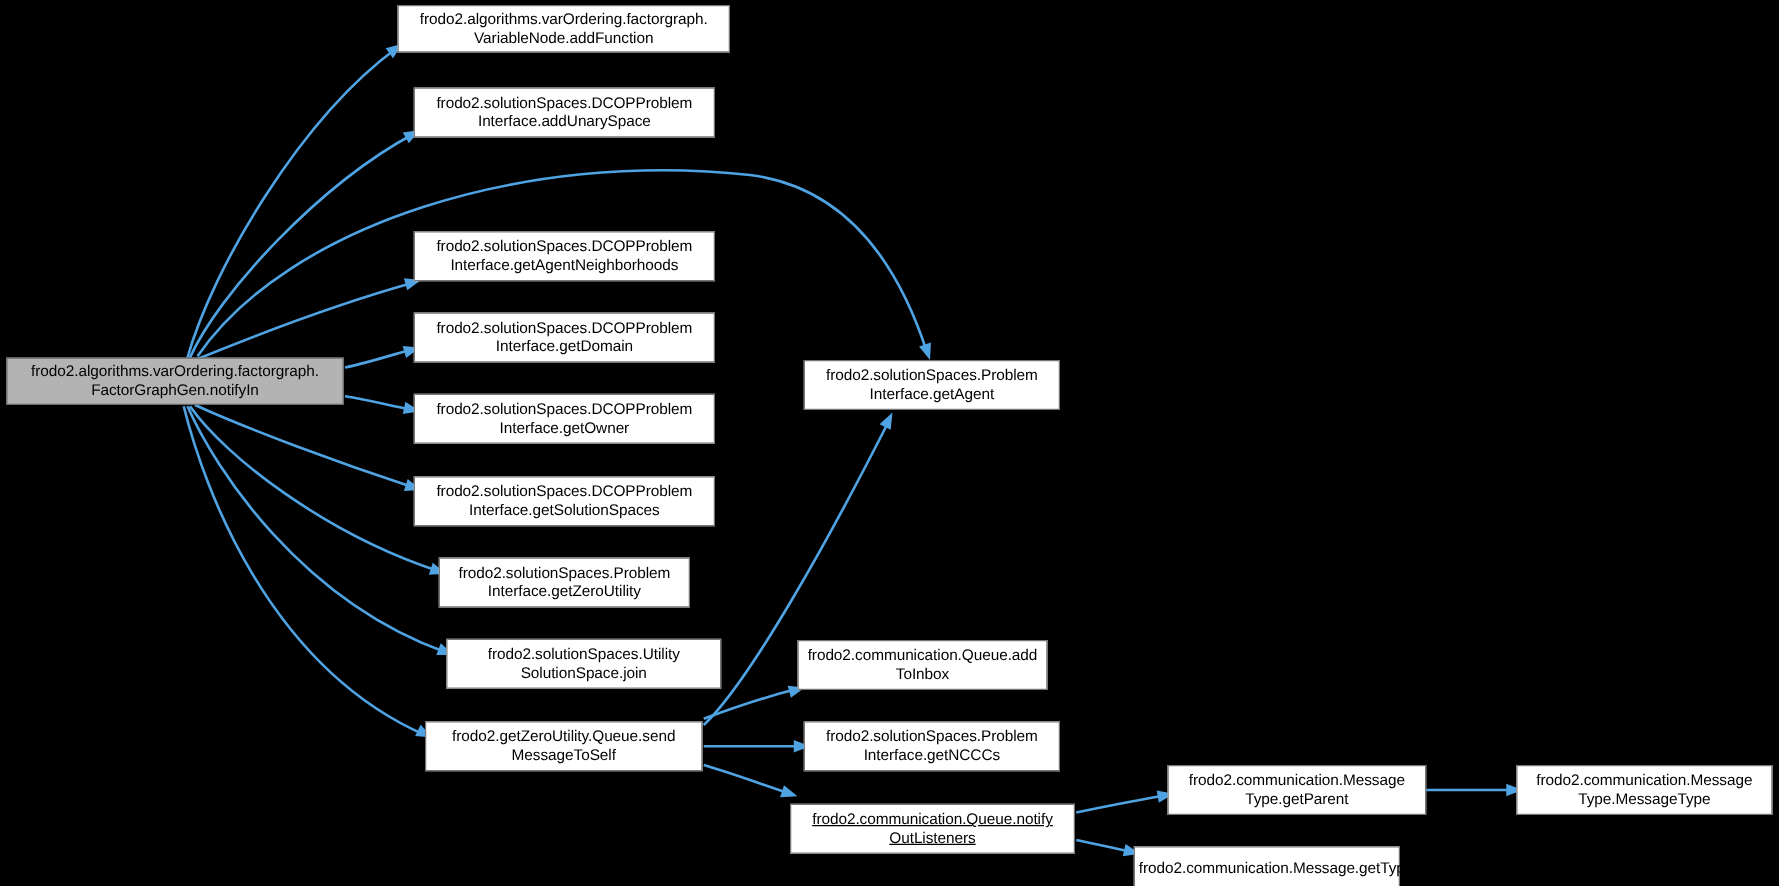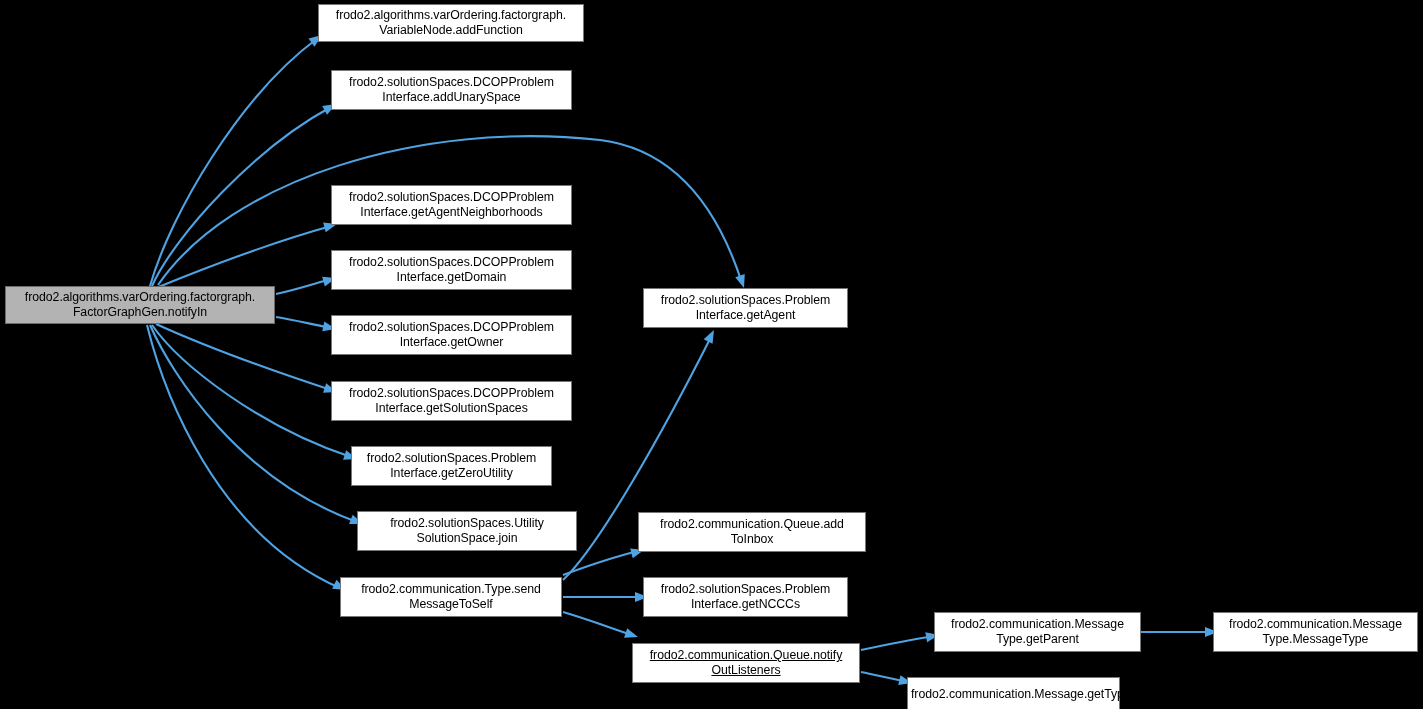--- a/index.html
+++ b/index.html
@@ -115,7 +115,7 @@
 MessageToSelf</span></div>
       <div class="node" style="left: 643px; top: 288px; width: 205px; height: 40px;"><span class="node-label">frodo2.solutionSpaces.Problem
 Interface.getAgent</span></div>
-      <div class="node" style="left: 638px; top: 512px; width: 228px; height: 40px;"><span class="node-label">frodo2.communication.Queue.add
+      <div class="node" style="left: 638px; top: 512px; width: 200px; height: 40px;"><span class="node-label">frodo2.communication.Queue.add
 ToInbox</span></div>
       <div class="node" style="left: 643px; top: 577px; width: 205px; height: 40px;"><span class="node-label">frodo2.solutionSpaces.Problem
 Interface.getNCCCs</span></div>

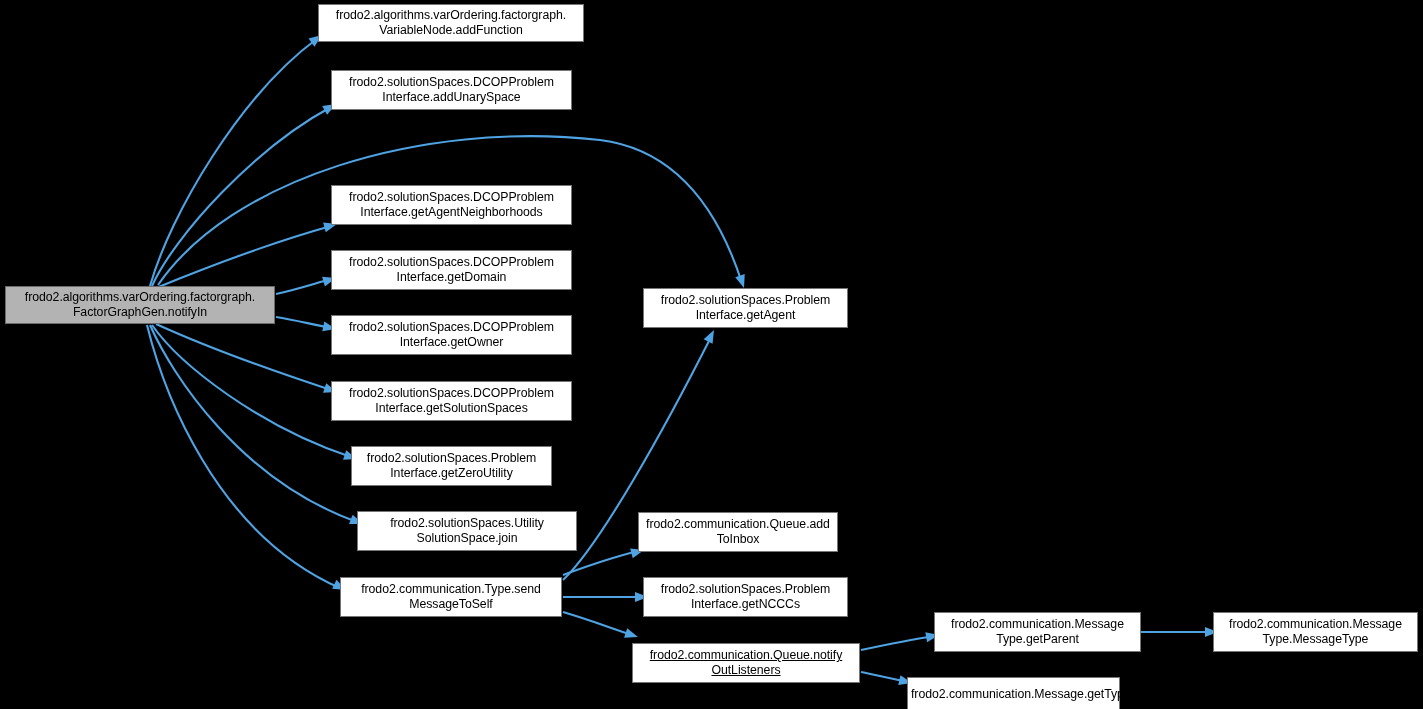--- a/index.html
+++ b/index.html
@@ -111,7 +111,7 @@
 Interface.getZeroUtility</span></div>
       <div class="node" style="left: 357px; top: 511px; width: 220px; height: 40px;"><span class="node-label">frodo2.solutionSpaces.Utility
 SolutionSpace.join</span></div>
-      <div class="node" style="left: 340px; top: 577px; width: 222px; height: 40px;"><span class="node-label">frodo2.communication.Type.send
+      <div class="node" style="left: 340px; top: 577px; width: 222px; height: 40px;"><span class="node-label">frodo2.getZeroUtility.Queue.send
 MessageToSelf</span></div>
       <div class="node" style="left: 643px; top: 288px; width: 205px; height: 40px;"><span class="node-label">frodo2.solutionSpaces.Problem
 Interface.getAgent</span></div>

